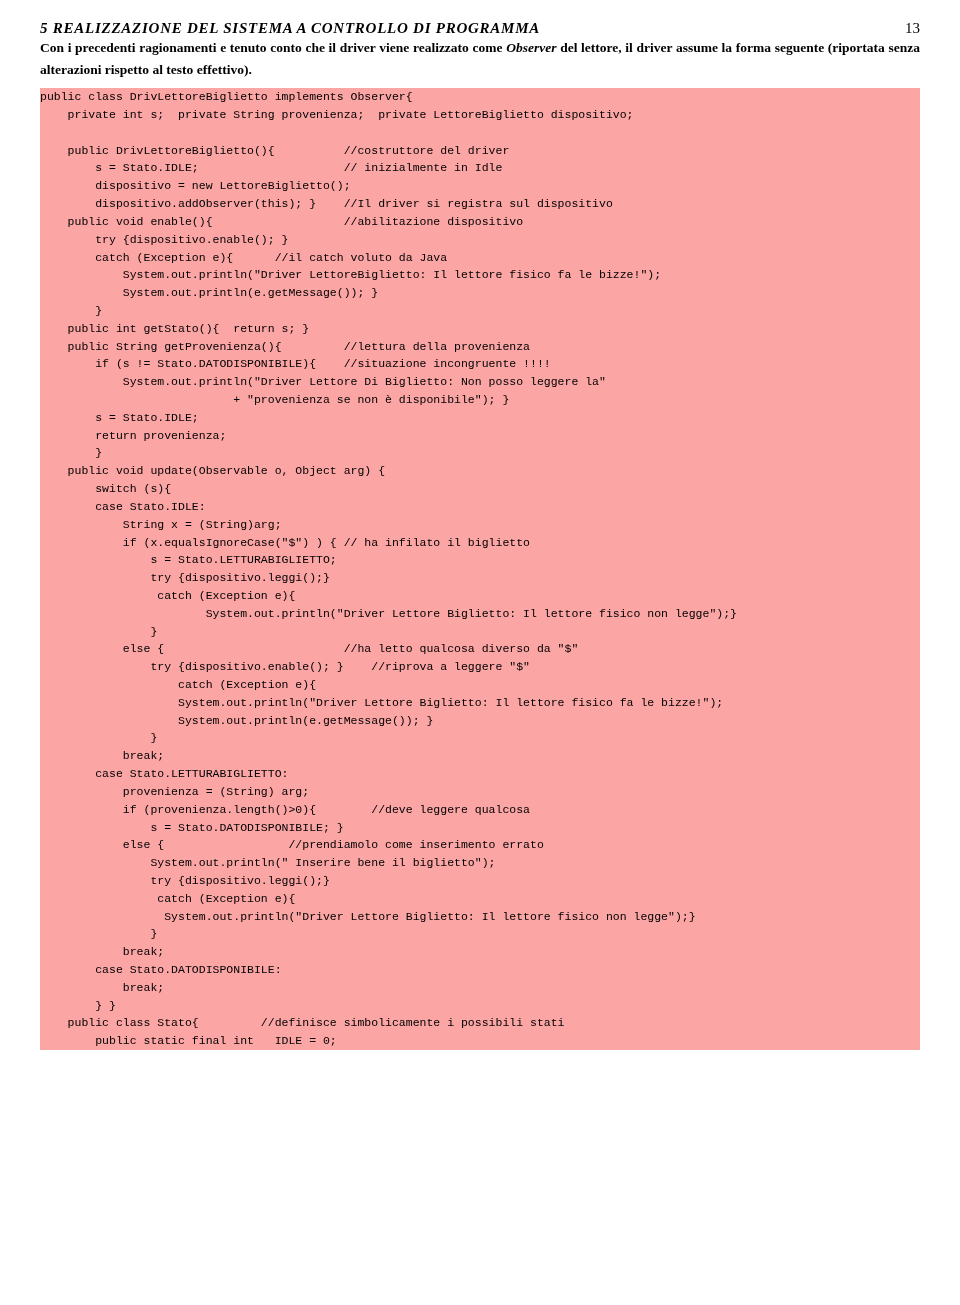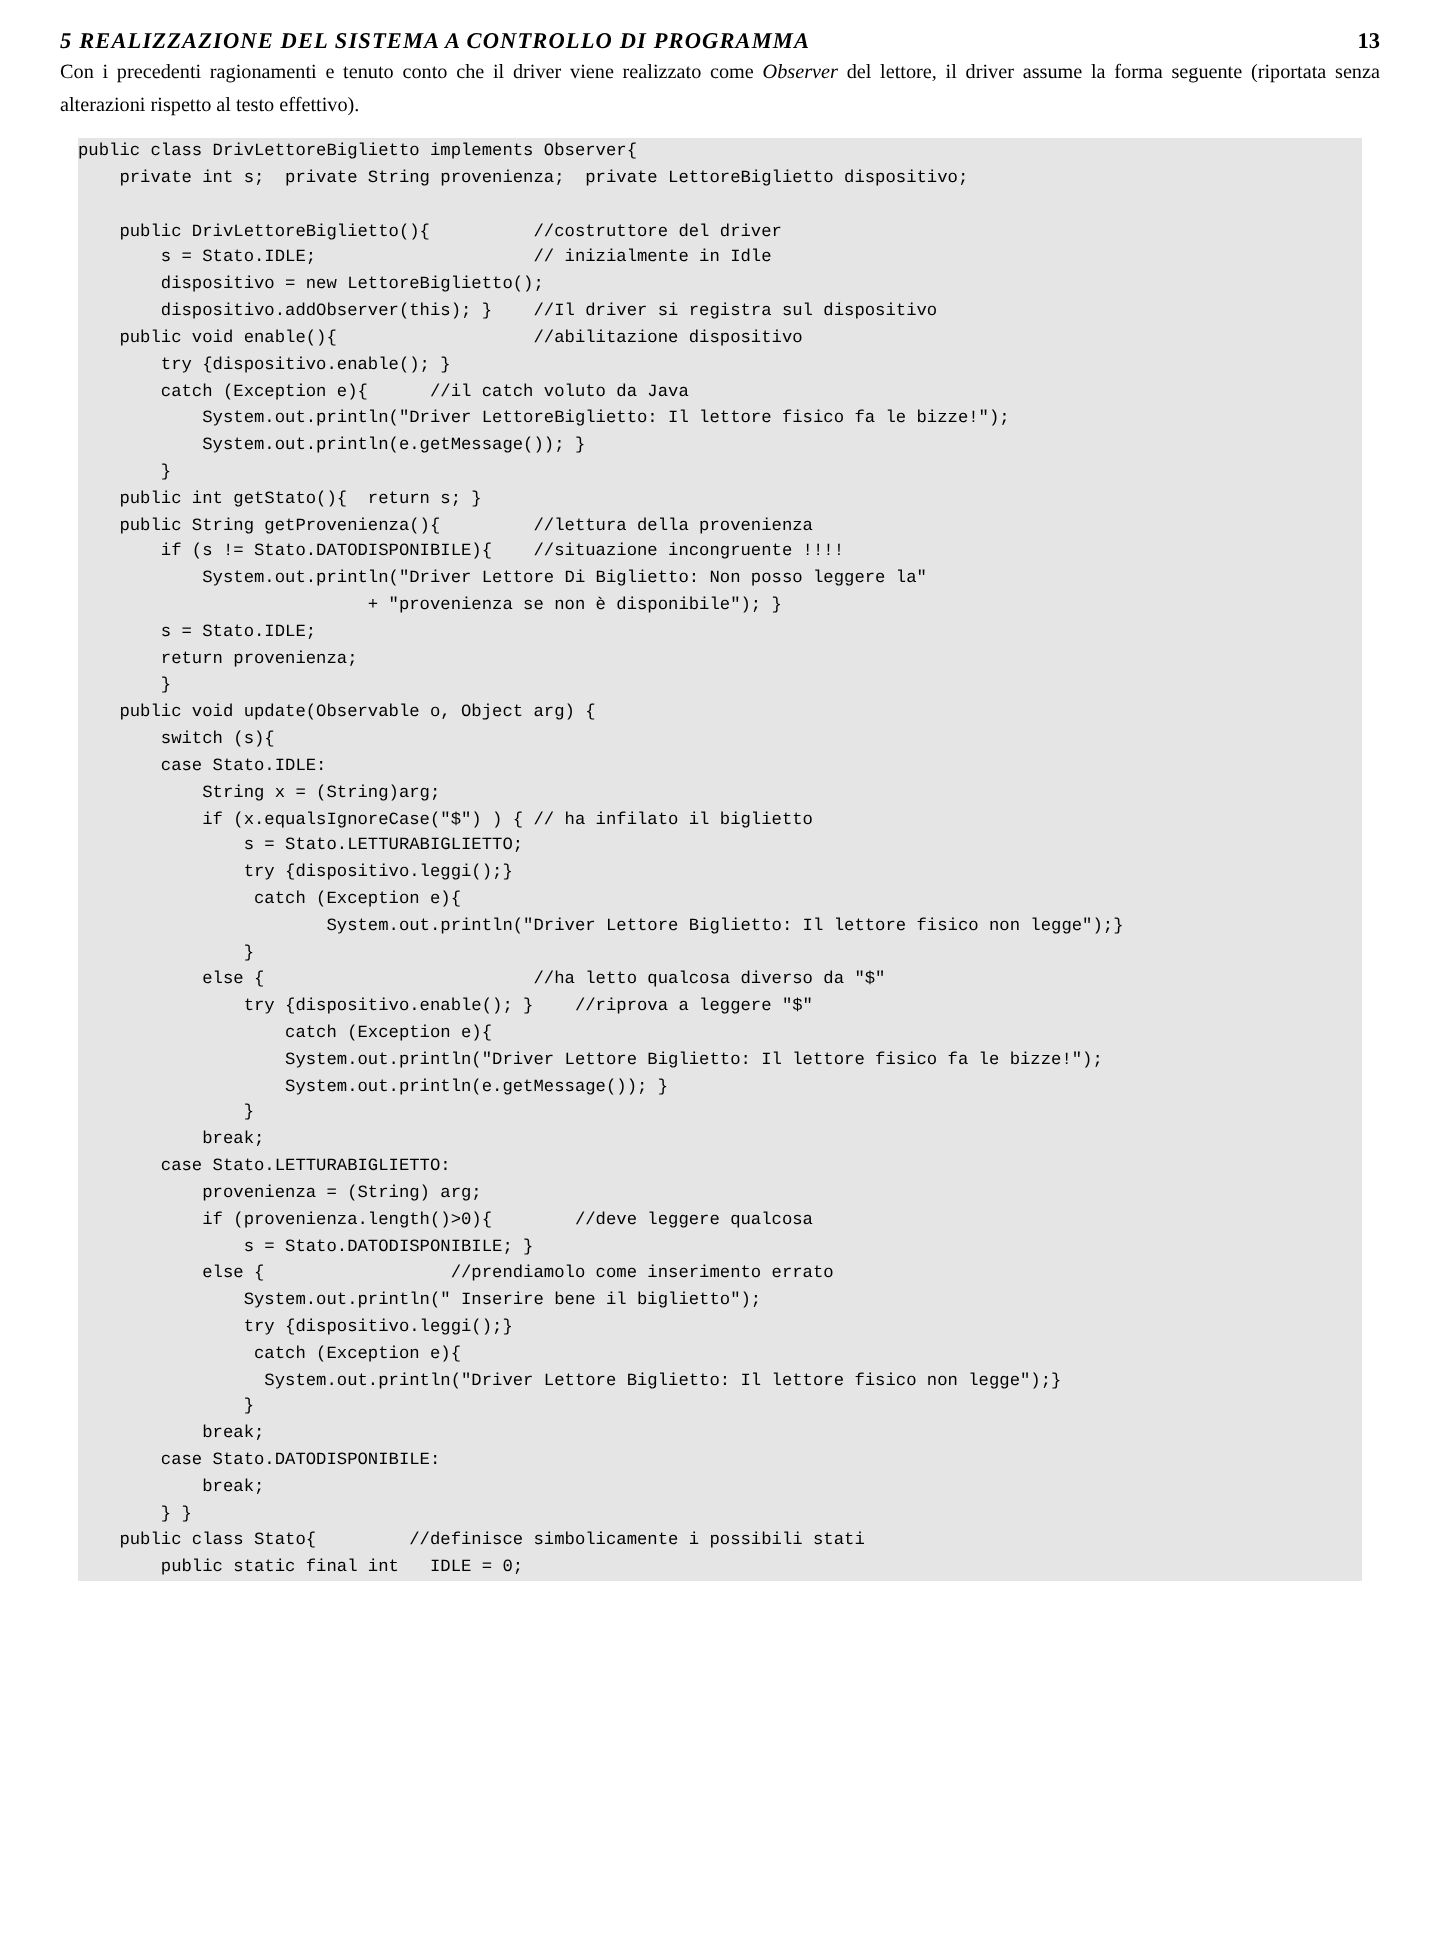--- a/index.html
+++ b/index.html
@@ -33,7 +33,7 @@
 
     .page-number {
       font-size: 15px;
-      font-weight: bold;
+      font-weight: normal;
       text-align: right;
     }
 

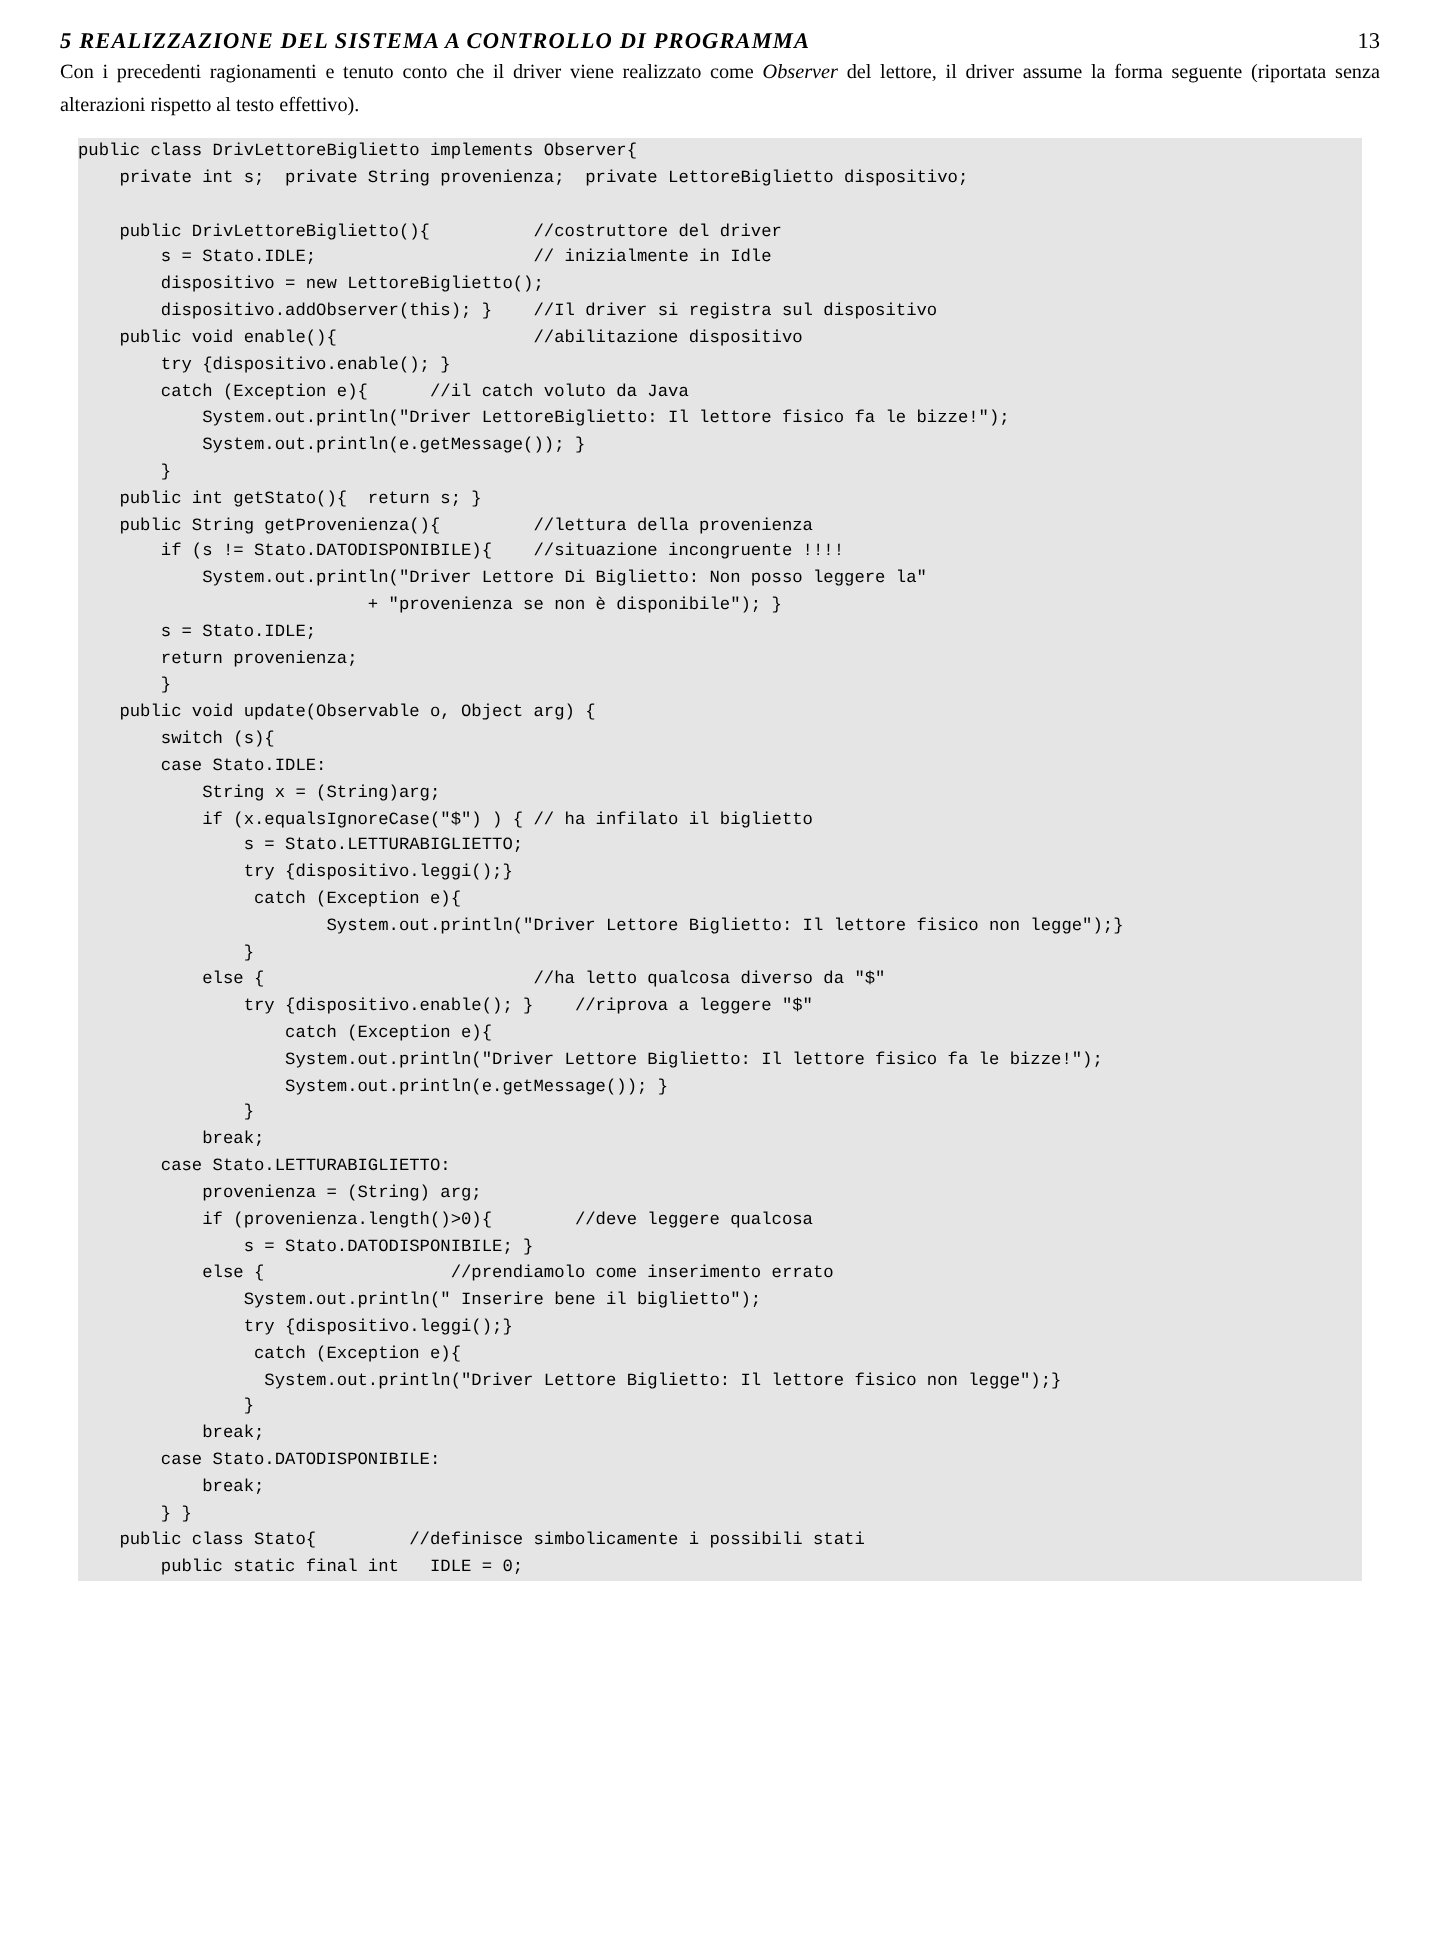--- a/index.html
+++ b/index.html
@@ -42,6 +42,7 @@
       line-height: 1.6;
       margin-bottom: 8px;
       text-align: justify;
+      font-weight: bold;
     }
 
     .code-block {

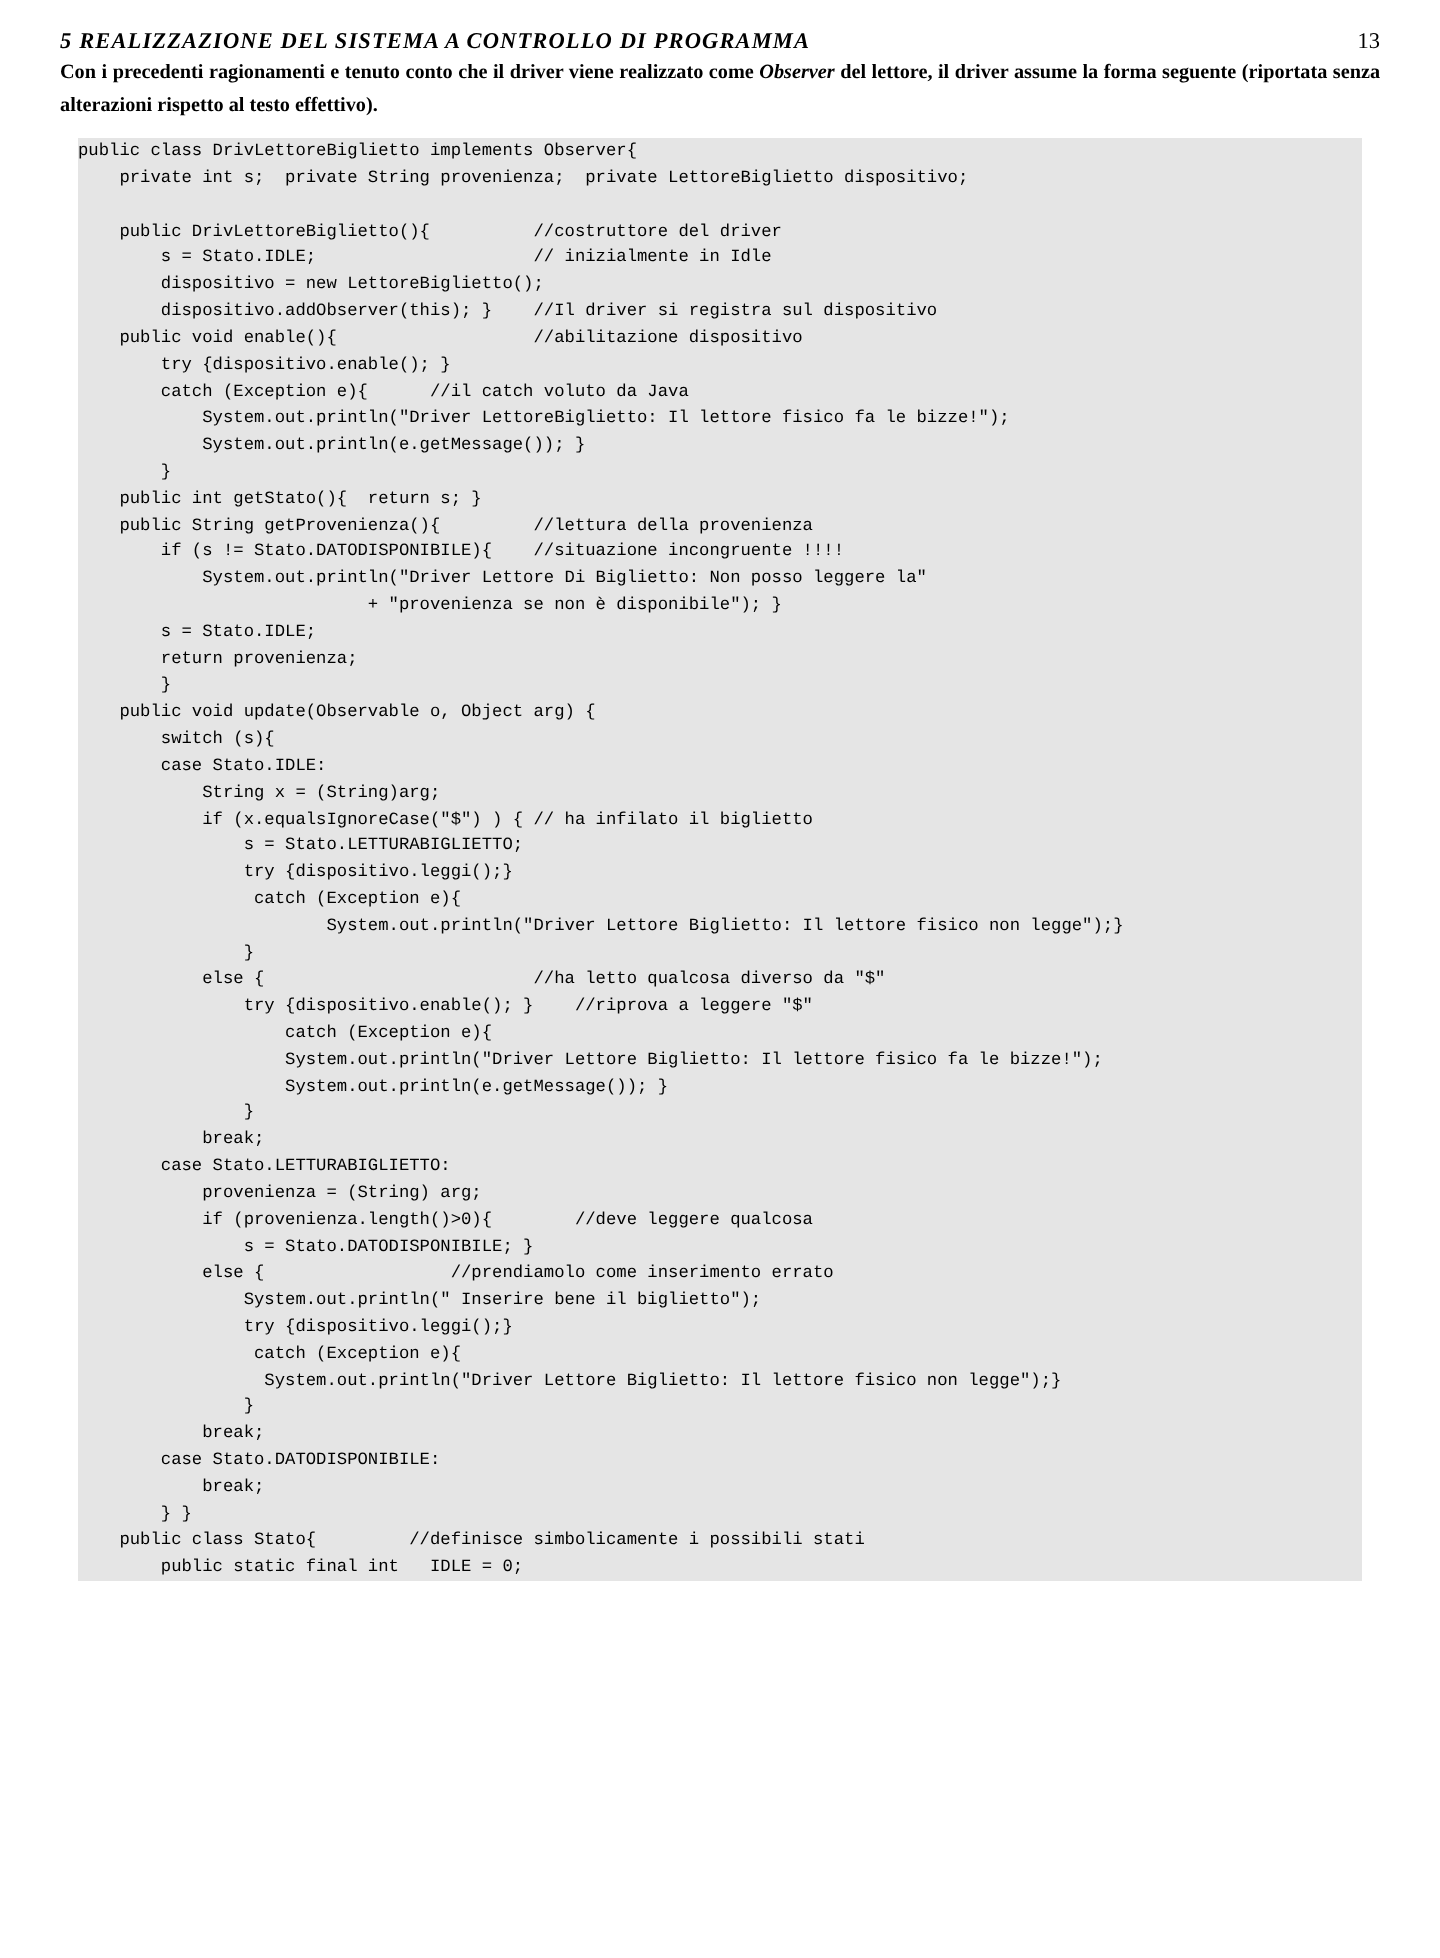--- a/index.html
+++ b/index.html
@@ -50,9 +50,9 @@
       font-size: 11.5px;
       line-height: 1.55;
       white-space: pre;
-      background: #e5e5e5;
+      background: #fca5a5;
       color: #000000;
-      margin: 12px;
+      margin: 0;
       padding: 0;
     }
   </style>

